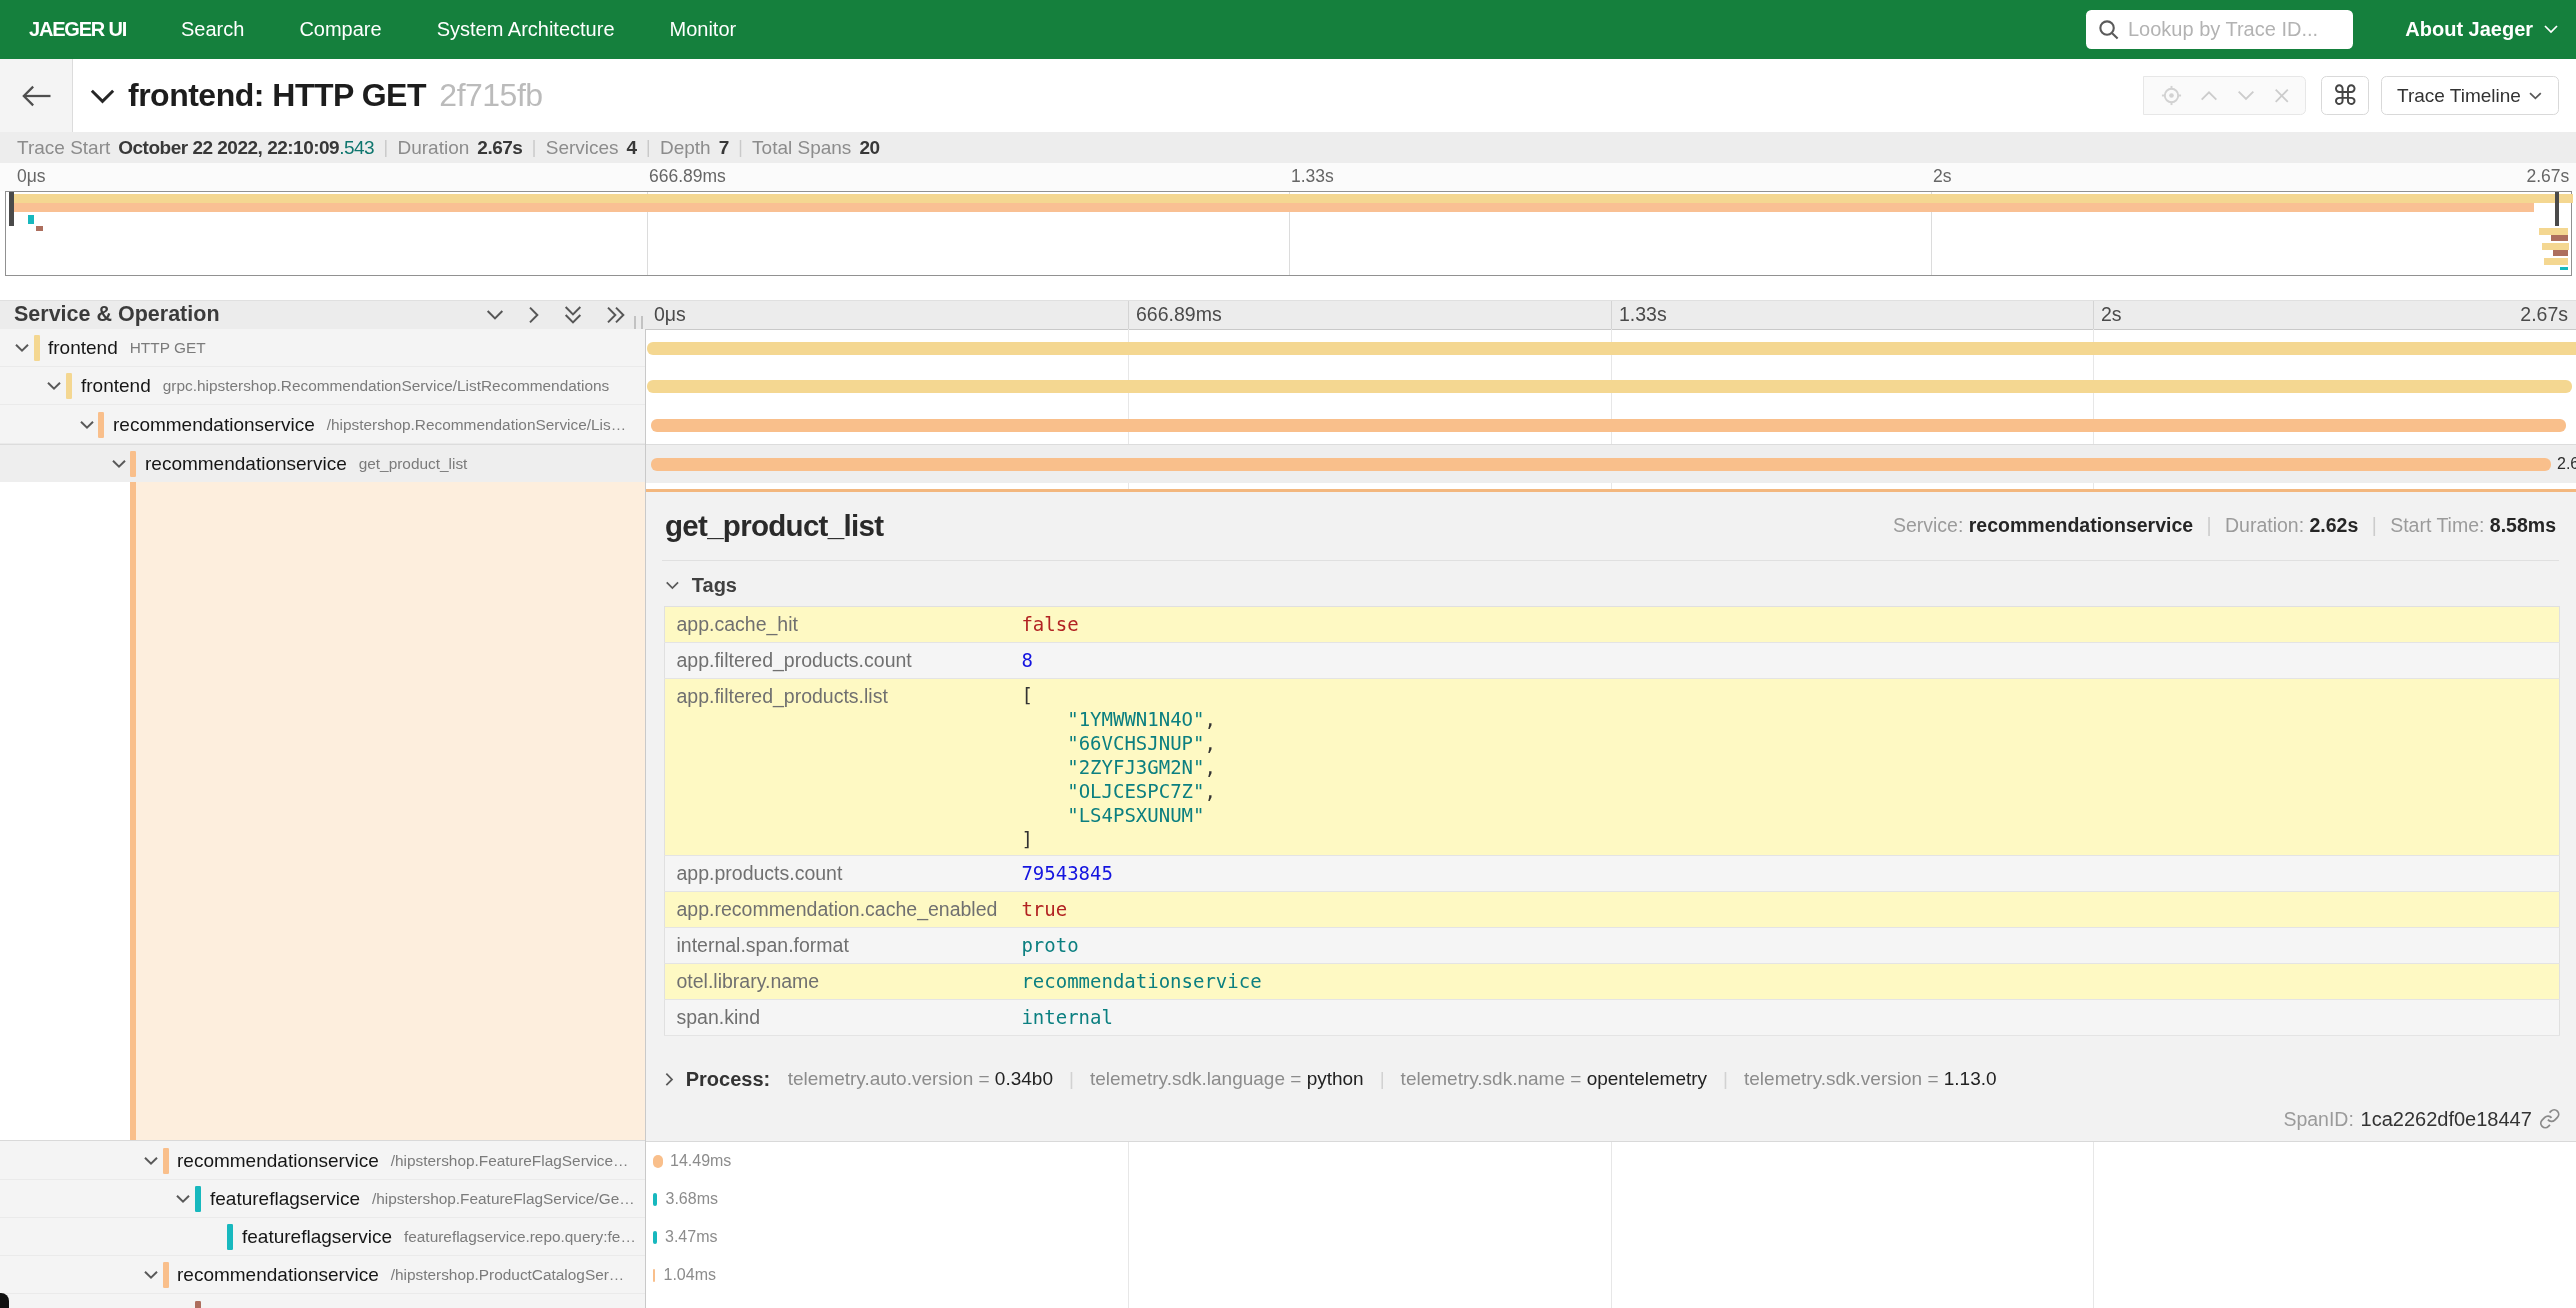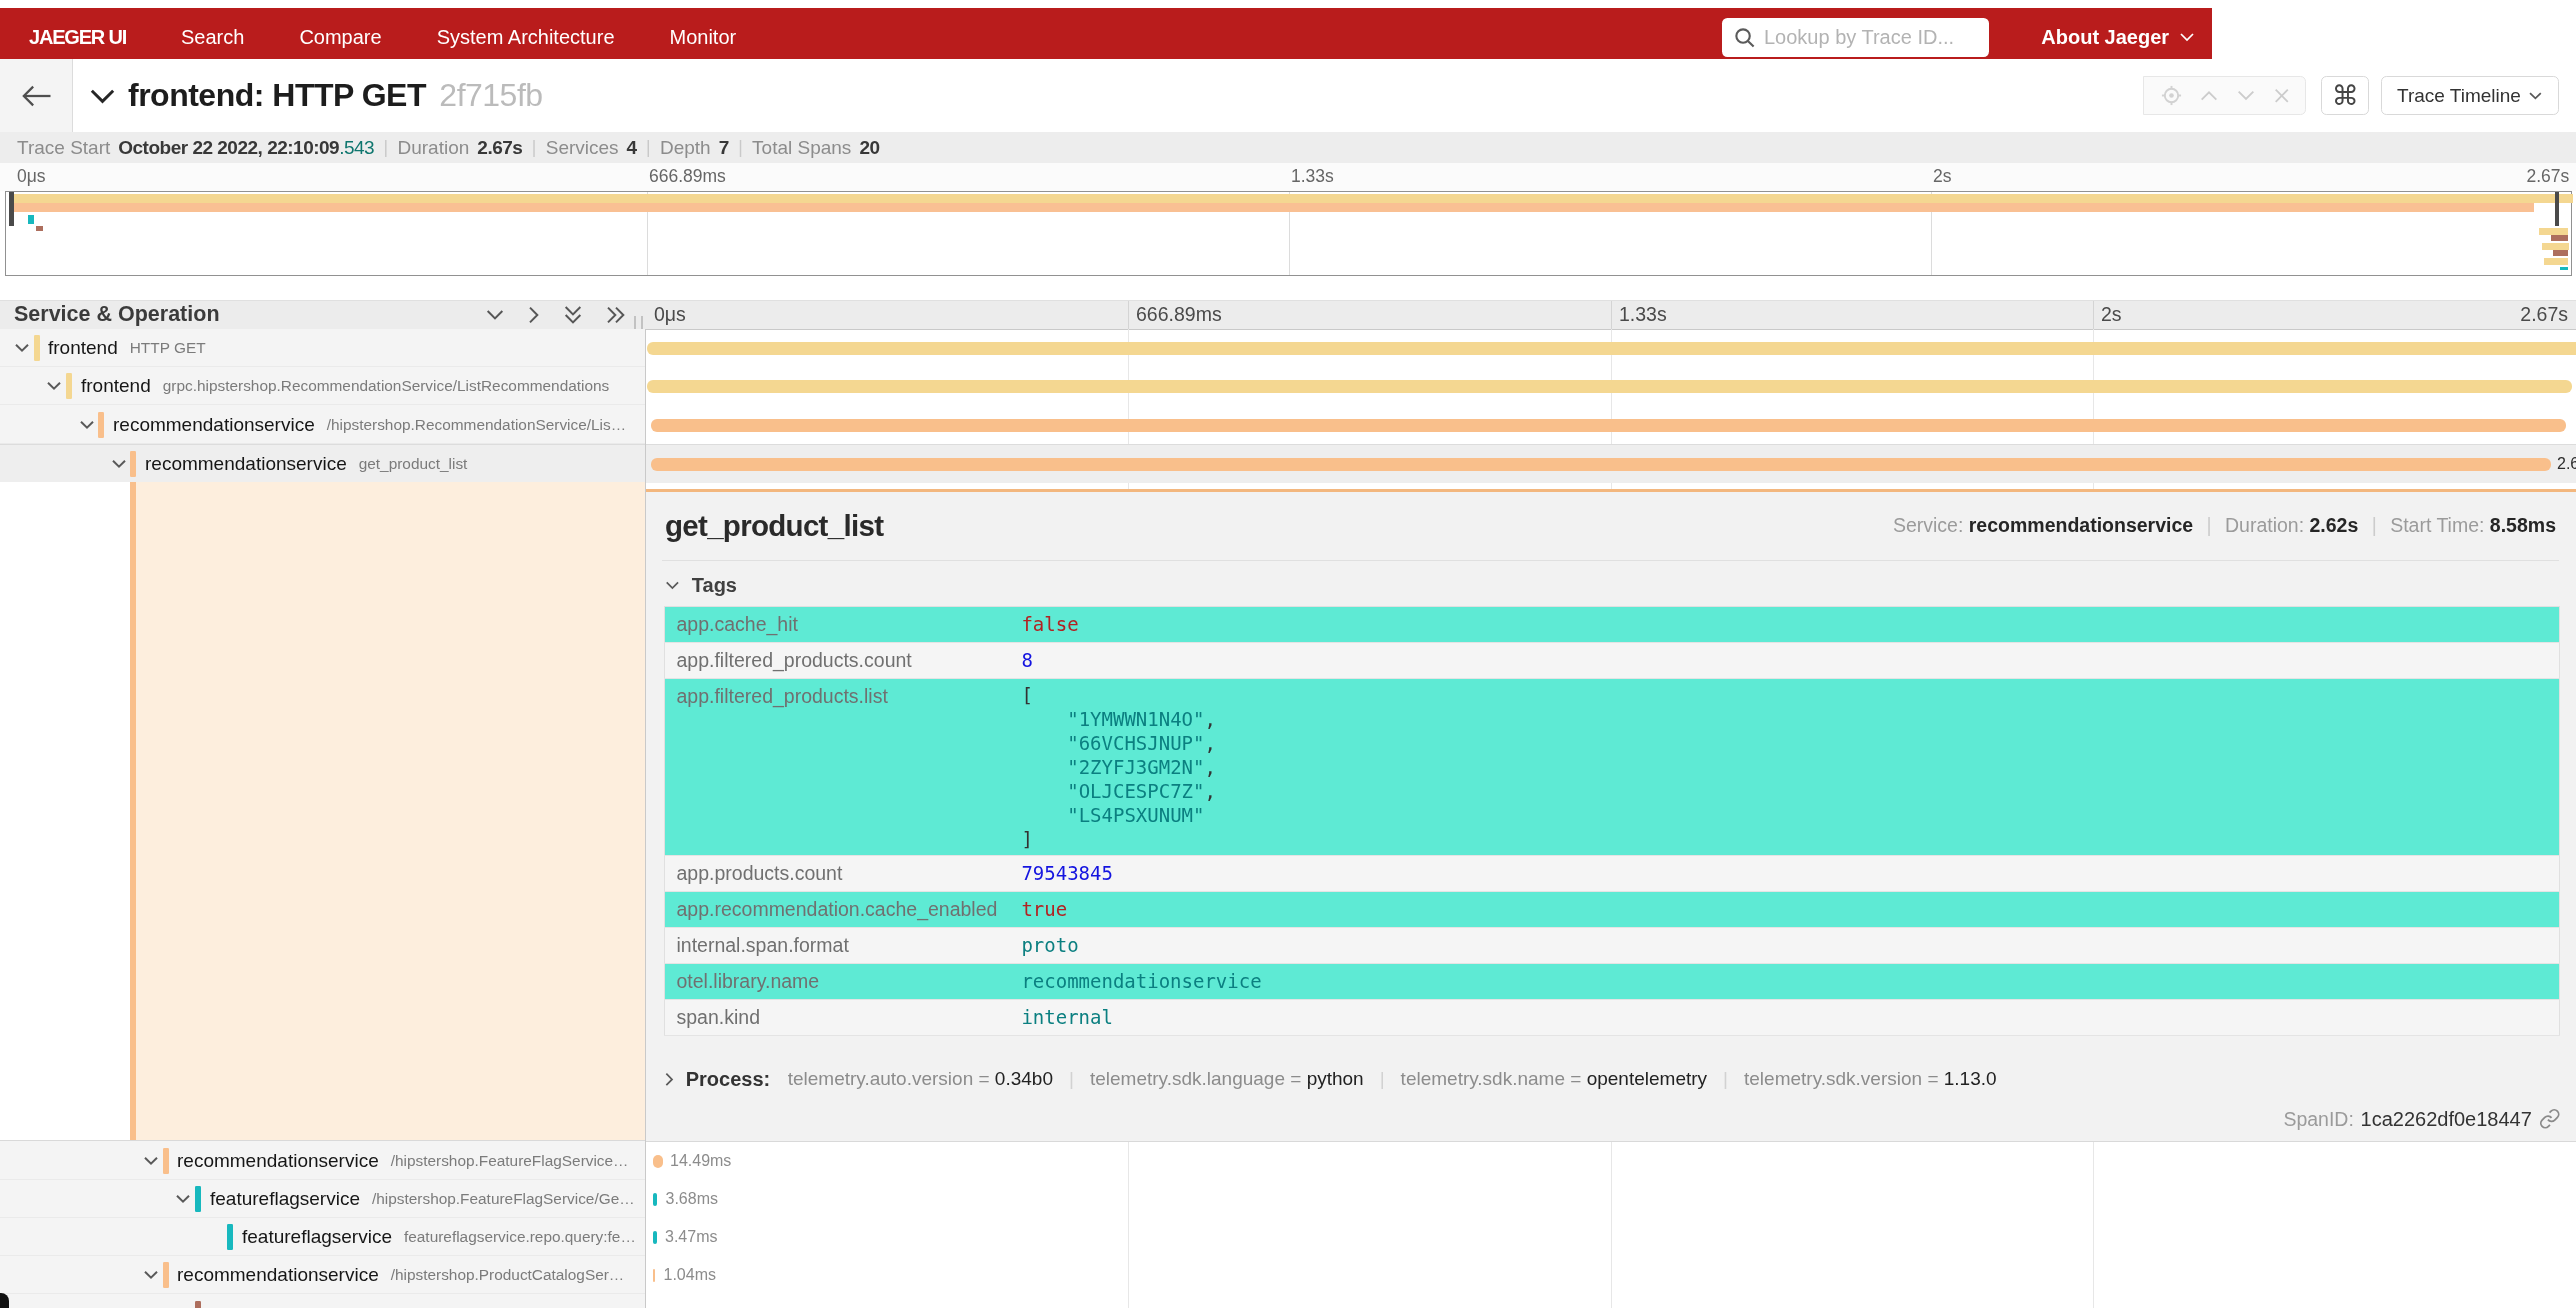--- a/index.html
+++ b/index.html
@@ -8,7 +8,7 @@
 svg { display:block; }
 
 
-.navbar { position:absolute; left:0; top:8px; width:2212px; height:59px; background:#b91c1c; display:flex; align-items:center; }
+.navbar { position:absolute; left:0; top:0; width:2576px; height:59px; background:#15803d; display:flex; align-items:center; }
 .brand { color:#fff; font-size:20px; font-weight:700; margin-left:29px; letter-spacing:-1.2px; }
 .nav-item { color:#fff; font-size:20px; margin-left:55px; }
 .nav-item:first-of-type { margin-left:54px; }

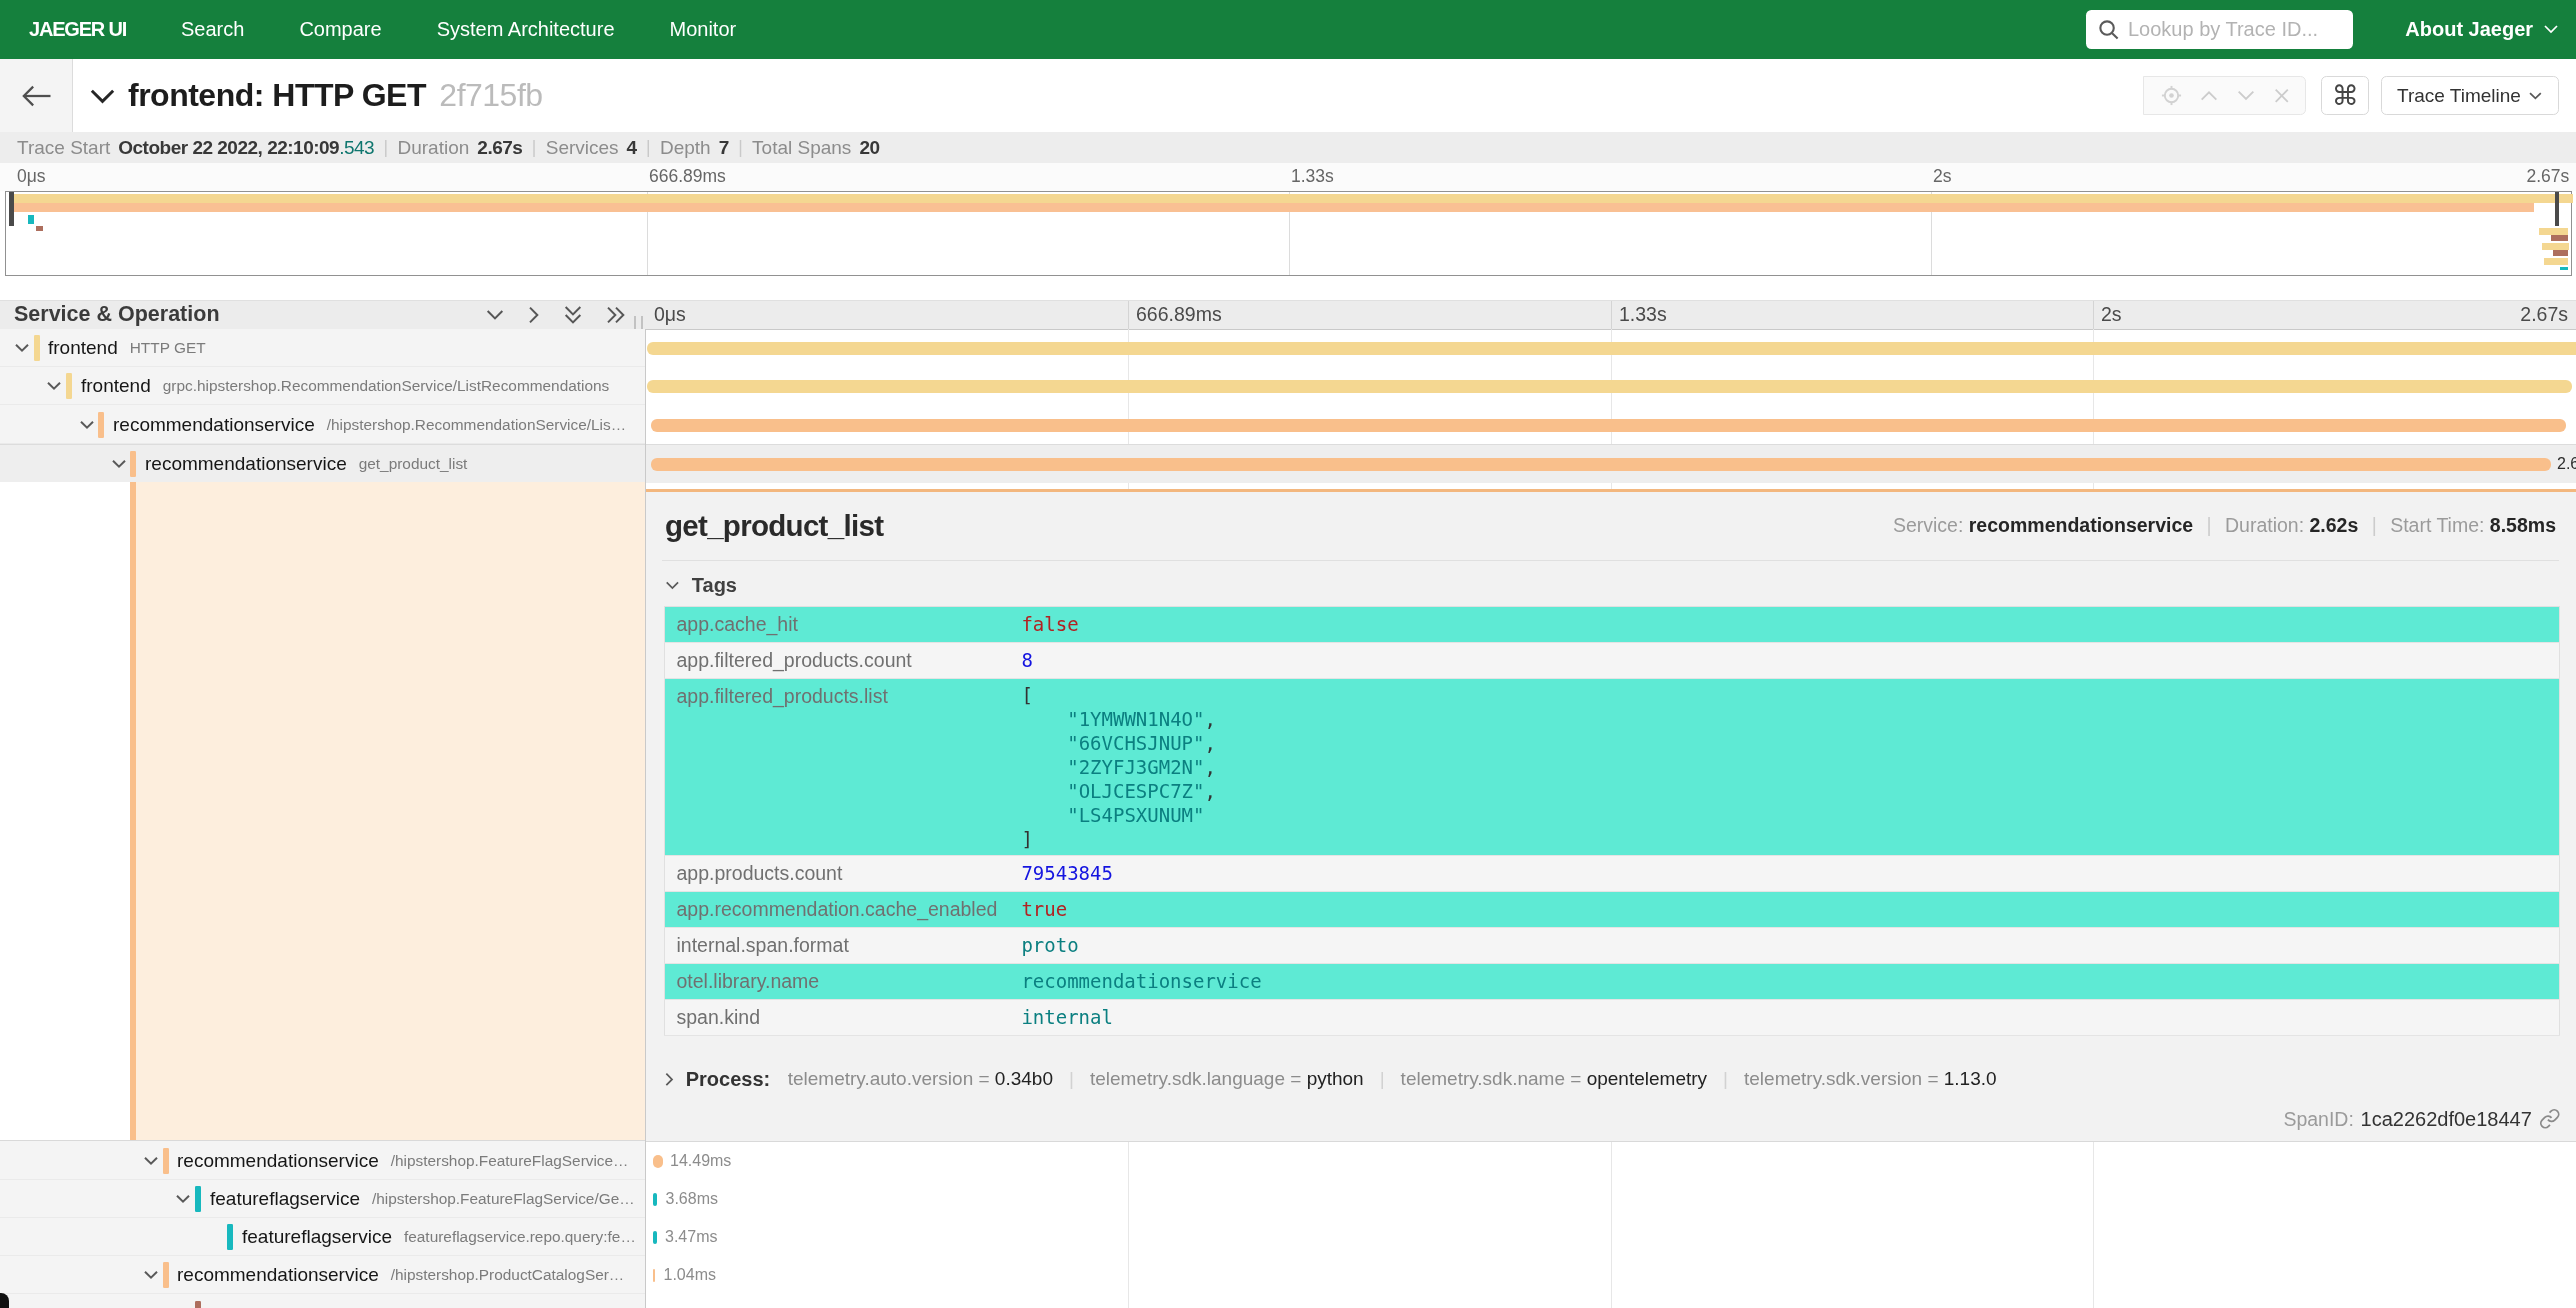--- a/index.html
+++ b/index.html
@@ -97,7 +97,7 @@
 .tag-table tr:first-child td { border-top:0.7px solid #e0e0e0; }
 .tag-table { border:0.7px solid #e0e0e0; }
 .tag-table tr.alt td { background:#f5f5f5; }
-.tag-table tr td { background:#5eead4; }
+.tag-table tr td { background:#fef9c3; }
 .tag-table tr.alt td { background:#f5f5f5; }
 .tkey { width:309px; color:#707070; }
 .tval { font-family:"DejaVu Sans Mono", monospace; font-size:19px; color:#333; }

